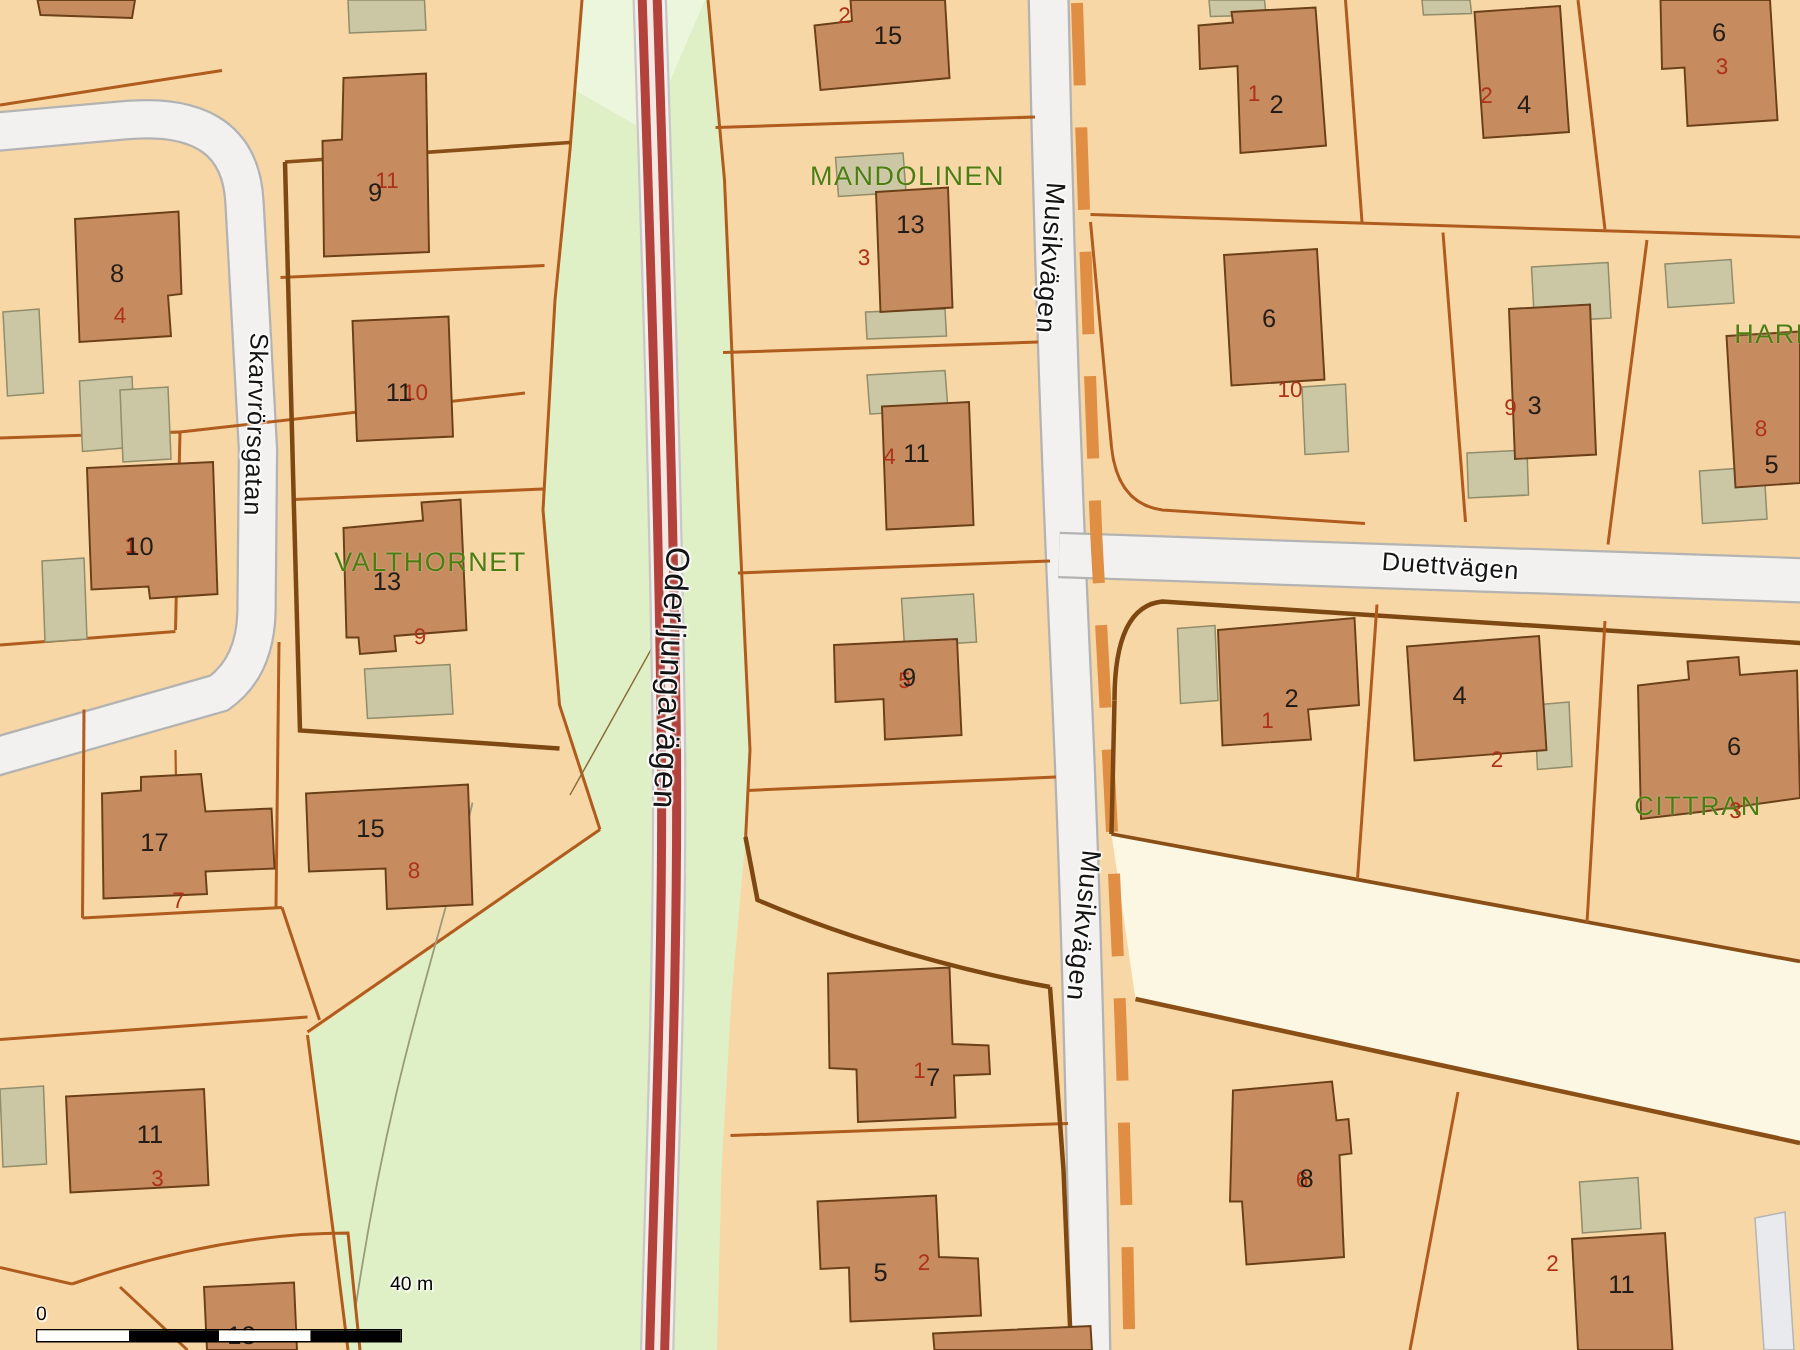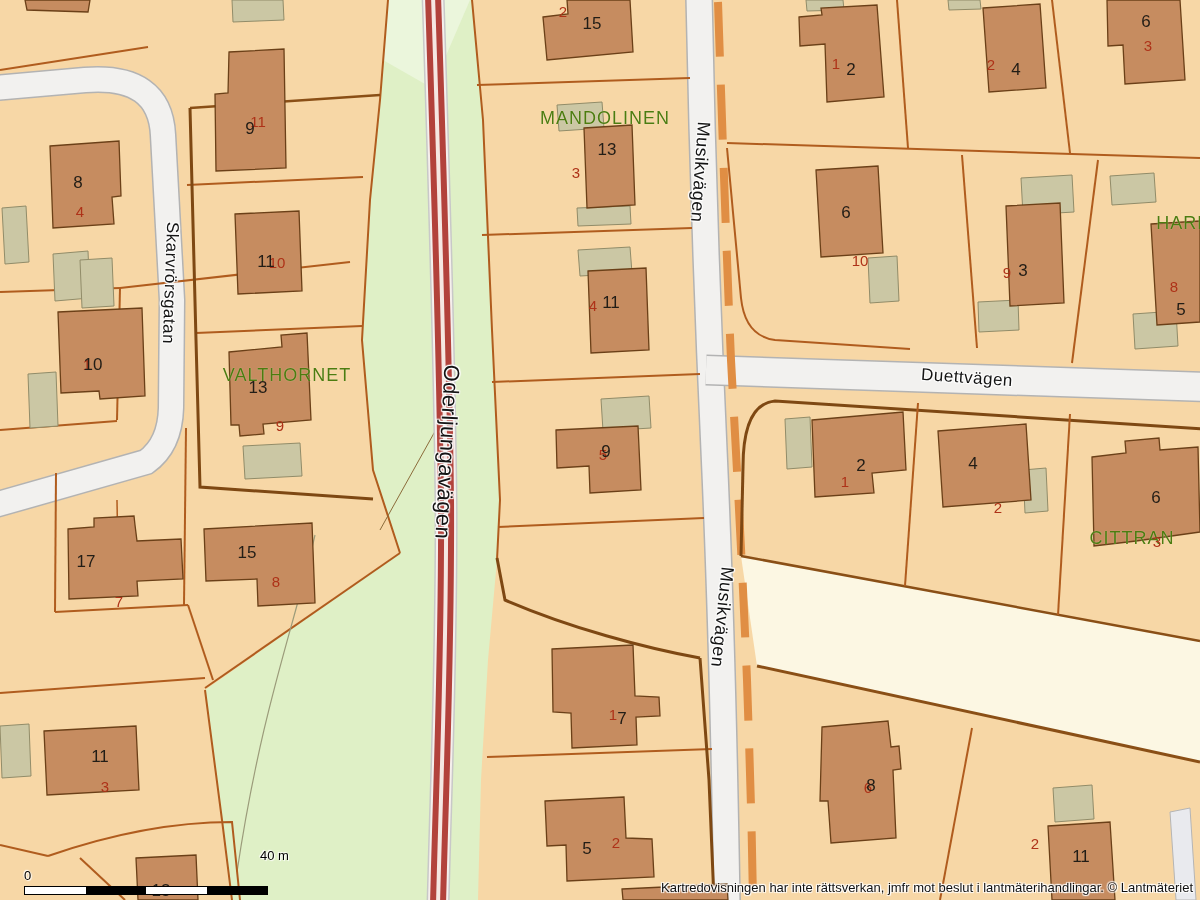--- a/index.html
+++ b/index.html
@@ -225,7 +225,7 @@
       <div class="map-label plot-number" style="left: 266px; top: 262px;">11</div>
       <div class="map-label plot-number" style="left: 93px; top: 365px;">10</div>
       <div class="map-label plot-number" style="left: 258px; top: 388px;">13</div>
-      <div class="map-label plot-number" style="left: 86px; top: 562px;">17</div>
+      <div class="map-label plot-number" style="left: 103px; top: 562px;">17</div>
       <div class="map-label plot-number" style="left: 247px; top: 553px;">15</div>
       <div class="map-label plot-number" style="left: 100px; top: 757px;">11</div>
       <div class="map-label plot-number" style="left: 161px; top: 891px;">13</div>

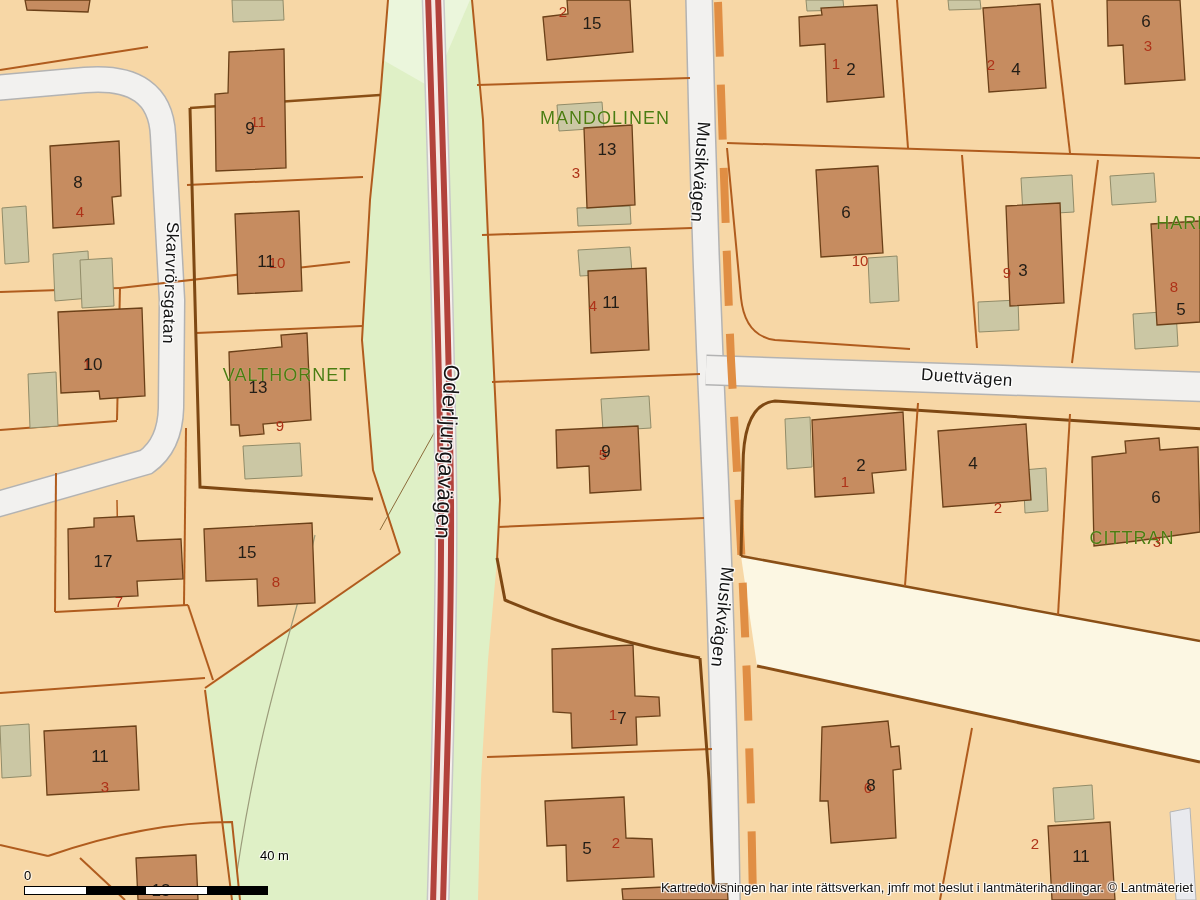--- a/index.html
+++ b/index.html
@@ -258,7 +258,6 @@
   <div class="scalebar-label start">0</div>
   <div class="scalebar-label end">40 m</div>
 
-  <div class="attribution">Kartredovisningen har inte rättsverkan, jmfr mot beslut i lantmäterihandlingar. © Lantmäteriet</div>
 </div>
 
 </body></html>

